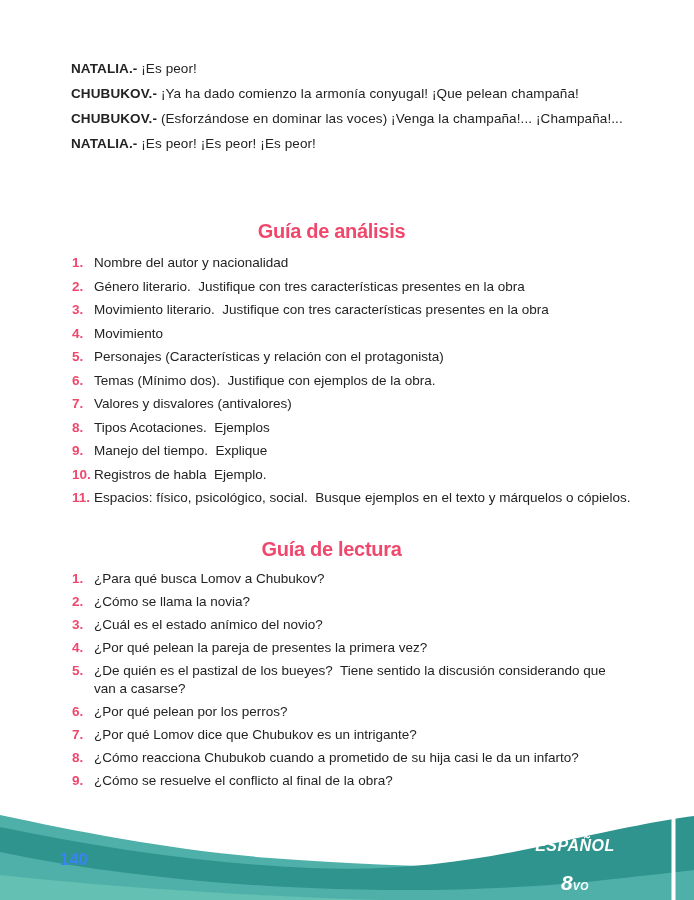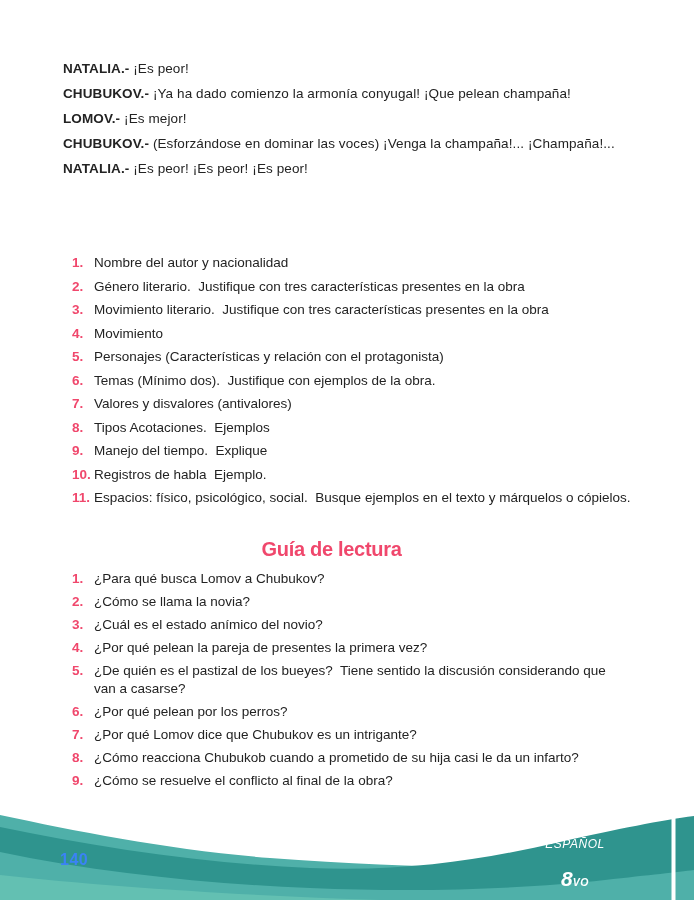--- a/index.html
+++ b/index.html
@@ -17,7 +17,7 @@
     font-size:13.5px;line-height:25px;
     letter-spacing:0.1px;
   }
-  .dialogue .speaker{font-weight:bold;}
+  .dialogue .speaker{font-weight:bold;margin-left:8px;}
   .dialogue .dtext{white-space:pre-wrap;}
   .curtain{
     position:absolute;left:63px;top:181px;width:537px;

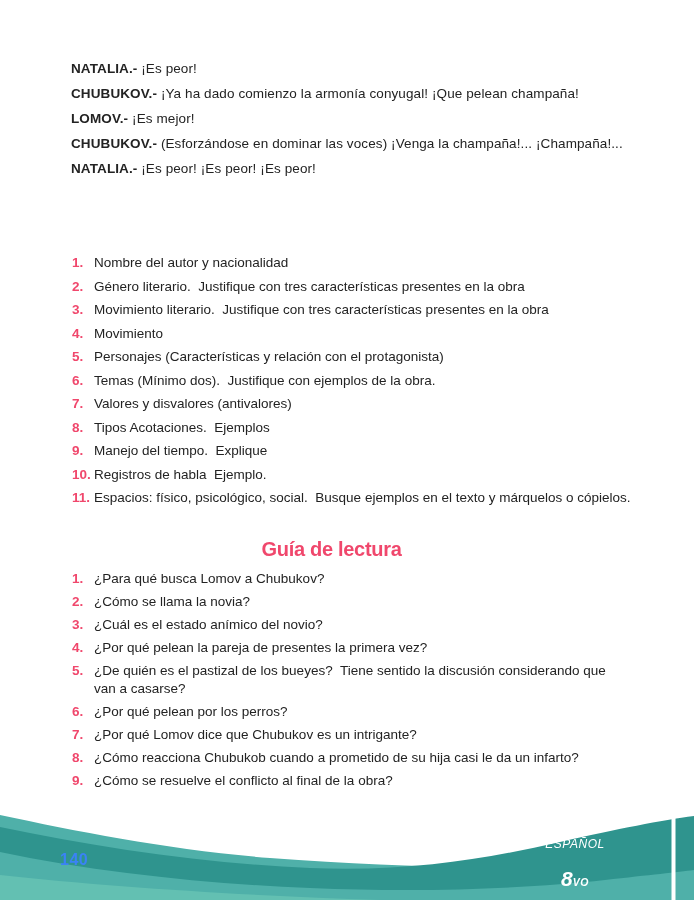--- a/index.html
+++ b/index.html
@@ -79,7 +79,6 @@
   <div class="dialogue">
     <div><span class="speaker">NATALIA.-</span> <span class="dtext">¡Es peor!</span></div>
     <div><span class="speaker">CHUBUKOV.-</span> <span class="dtext">¡Ya ha dado comienzo la armonía conyugal! ¡Que pelean champaña!</span></div>
-    <div><span class="speaker">LOMOV.-</span> <span class="dtext">¡Es mejor!</span></div>
     <div><span class="speaker">CHUBUKOV.-</span> <span class="dtext">(Esforzándose en dominar las voces) ¡Venga la champaña!... ¡Champaña!...</span></div>
     <div><span class="speaker">NATALIA.-</span> <span class="dtext">¡Es peor! ¡Es peor! ¡Es peor!</span></div>
   </div>

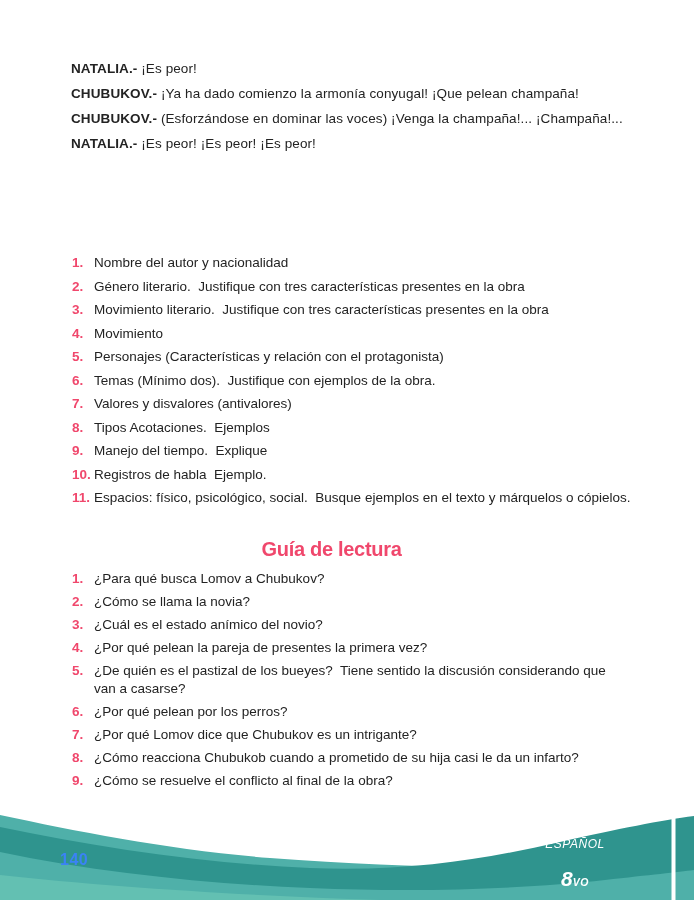--- a/index.html
+++ b/index.html
@@ -84,6 +84,7 @@
   </div>
 
 
+  <div class="sec-heading h-analysis">Guía de análisis</div>
 
   <ol class="q-list list-analysis">
     <li>

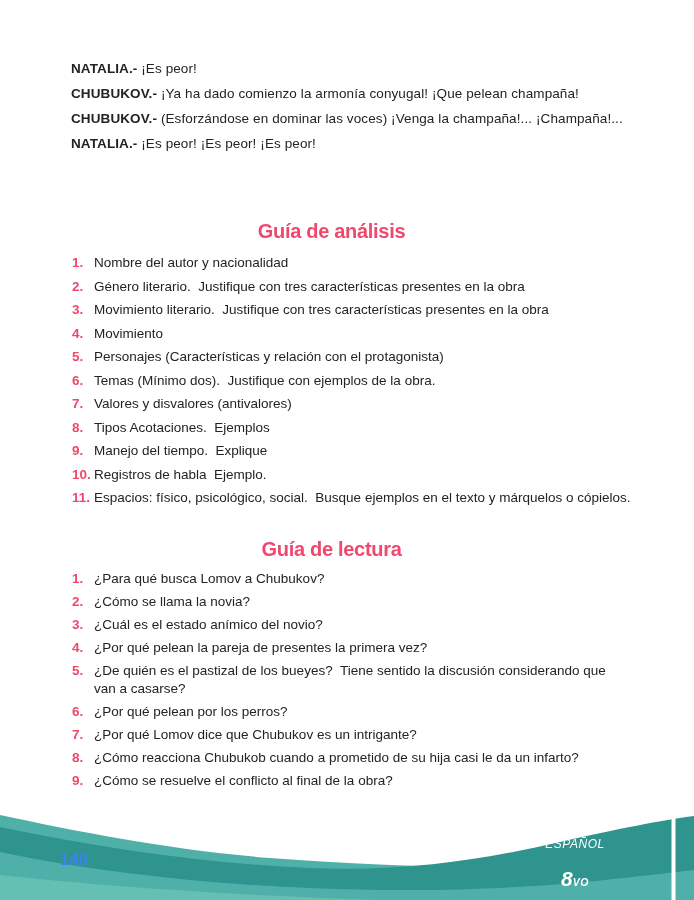--- a/index.html
+++ b/index.html
@@ -66,7 +66,7 @@
     text-align:center;color:#ffffff;font-style:italic;z-index:3;
     line-height:1;
   }
-  .brand .brand-top{font-size:12px;font-weight:normal;letter-spacing:0.5px;}
+  .brand .brand-top{font-size:16px;font-weight:bold;letter-spacing:0.5px;}
   .brand .brand-bottom{margin-top:18px;}
   .brand .g8{font-size:21px;font-weight:bold;}
   .brand .gvo{font-size:10.5px;font-weight:bold;letter-spacing:0.5px;}

